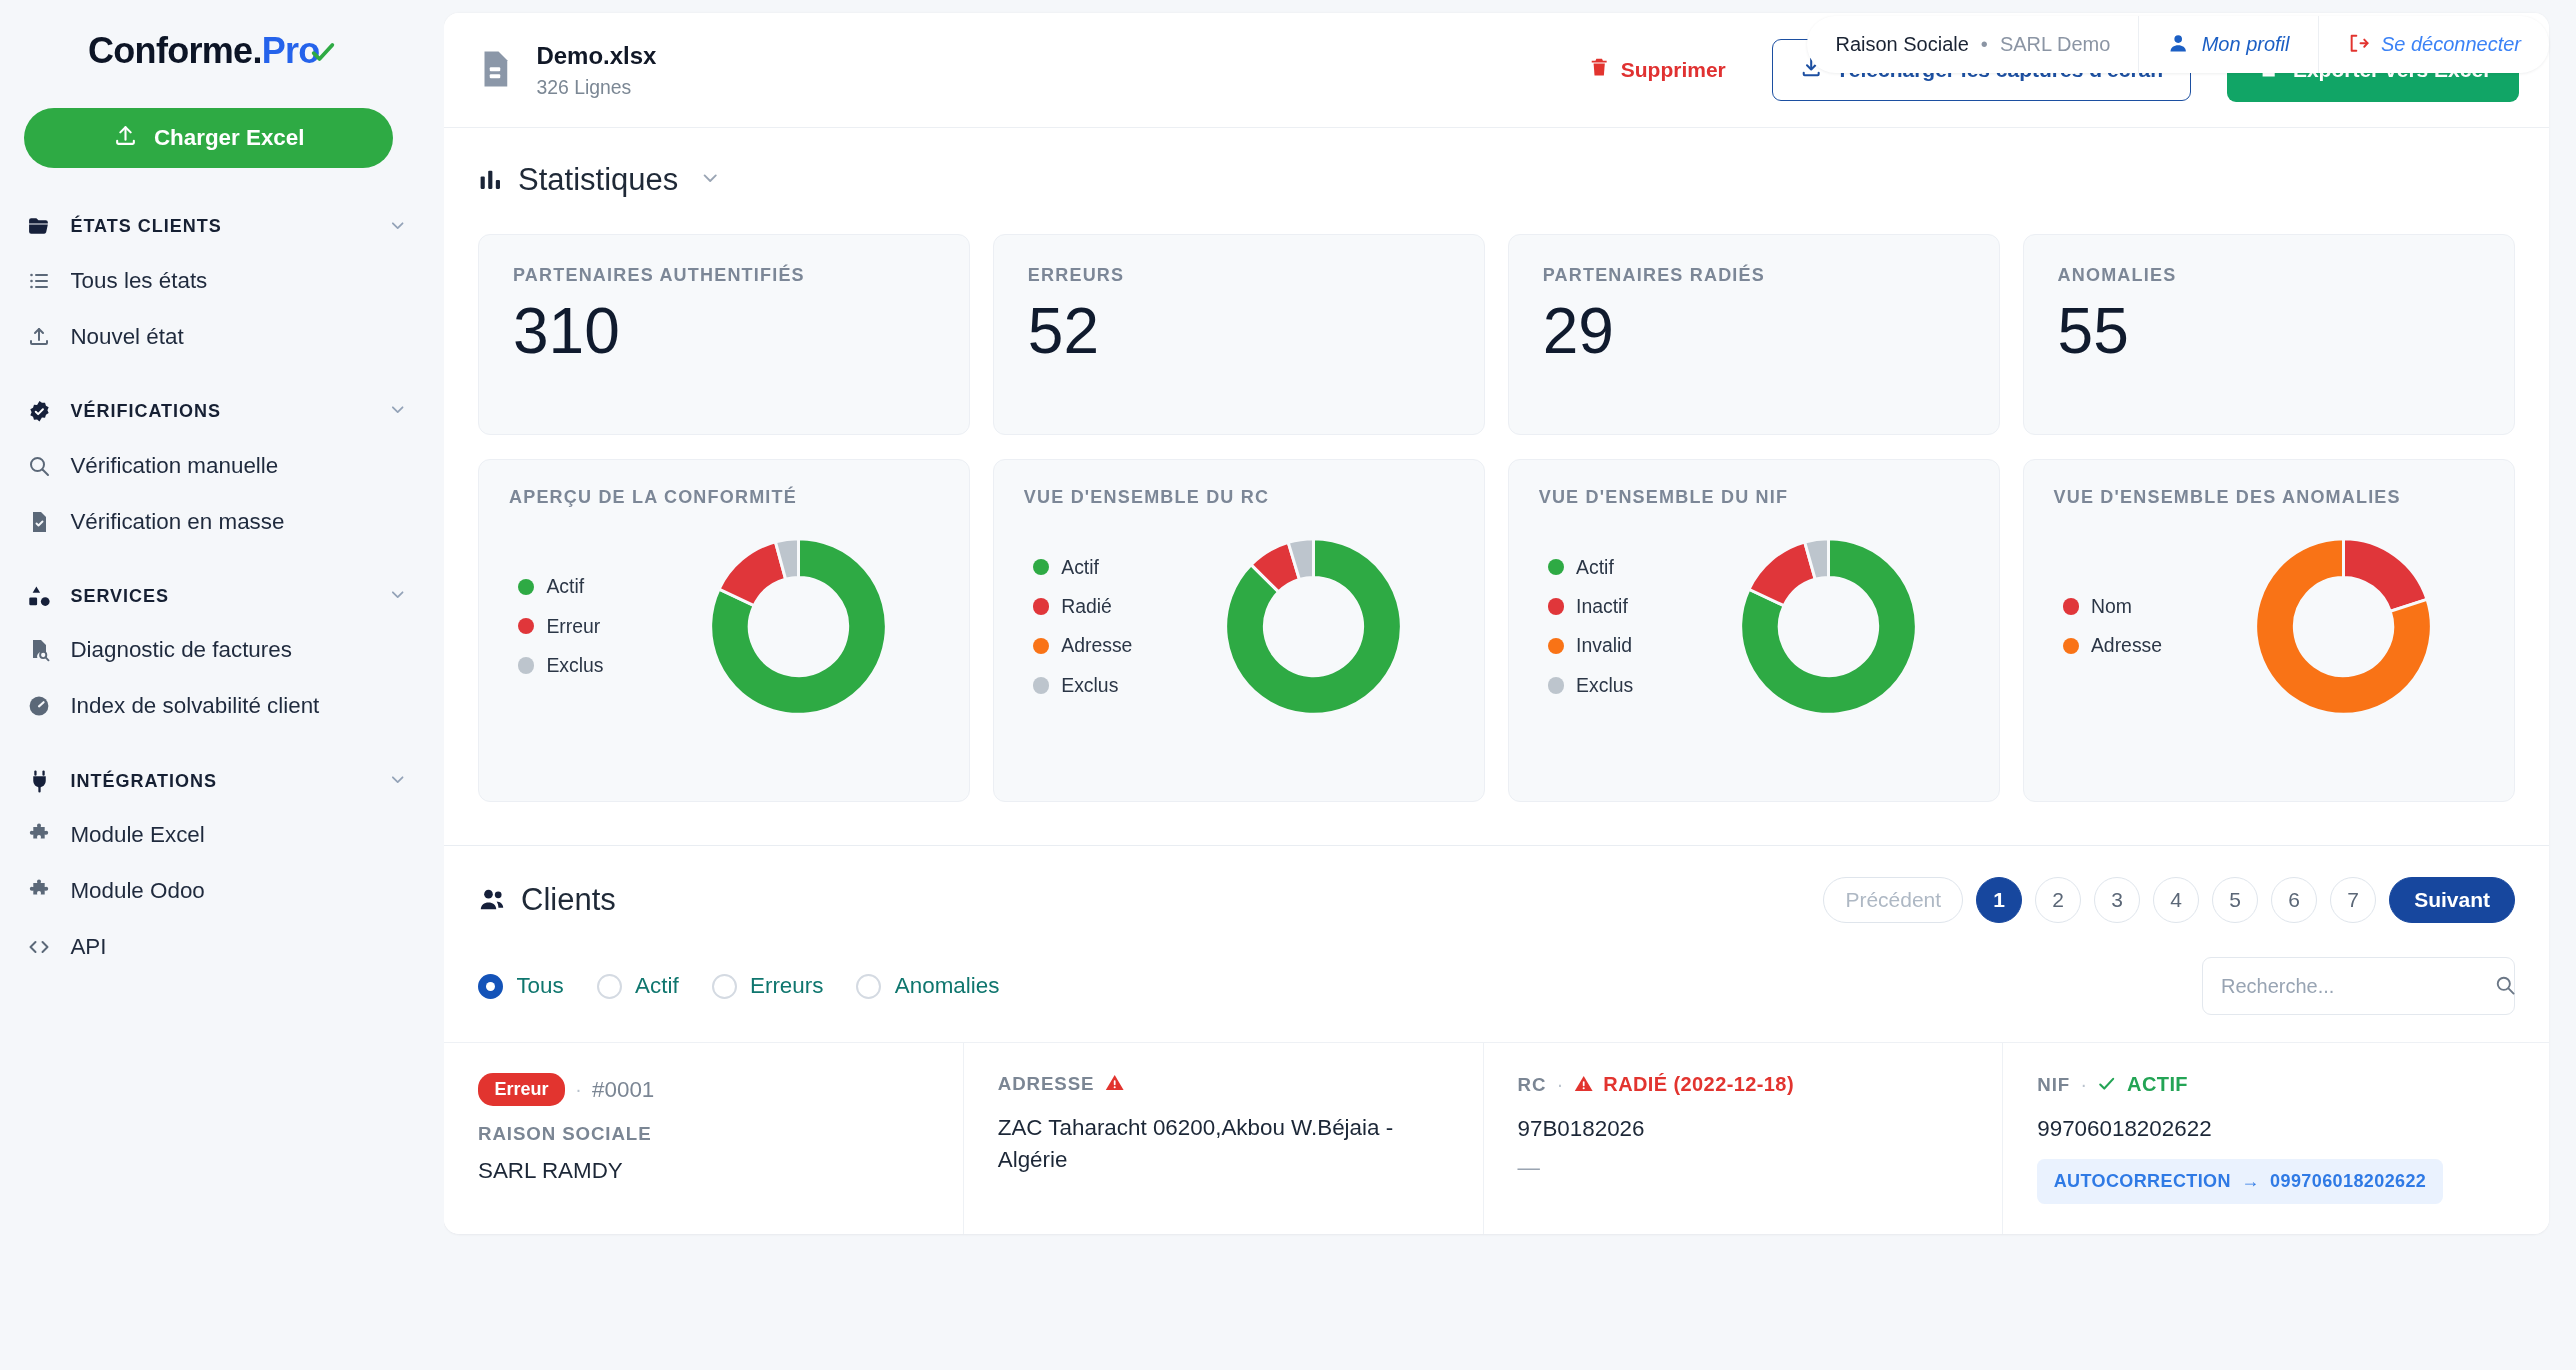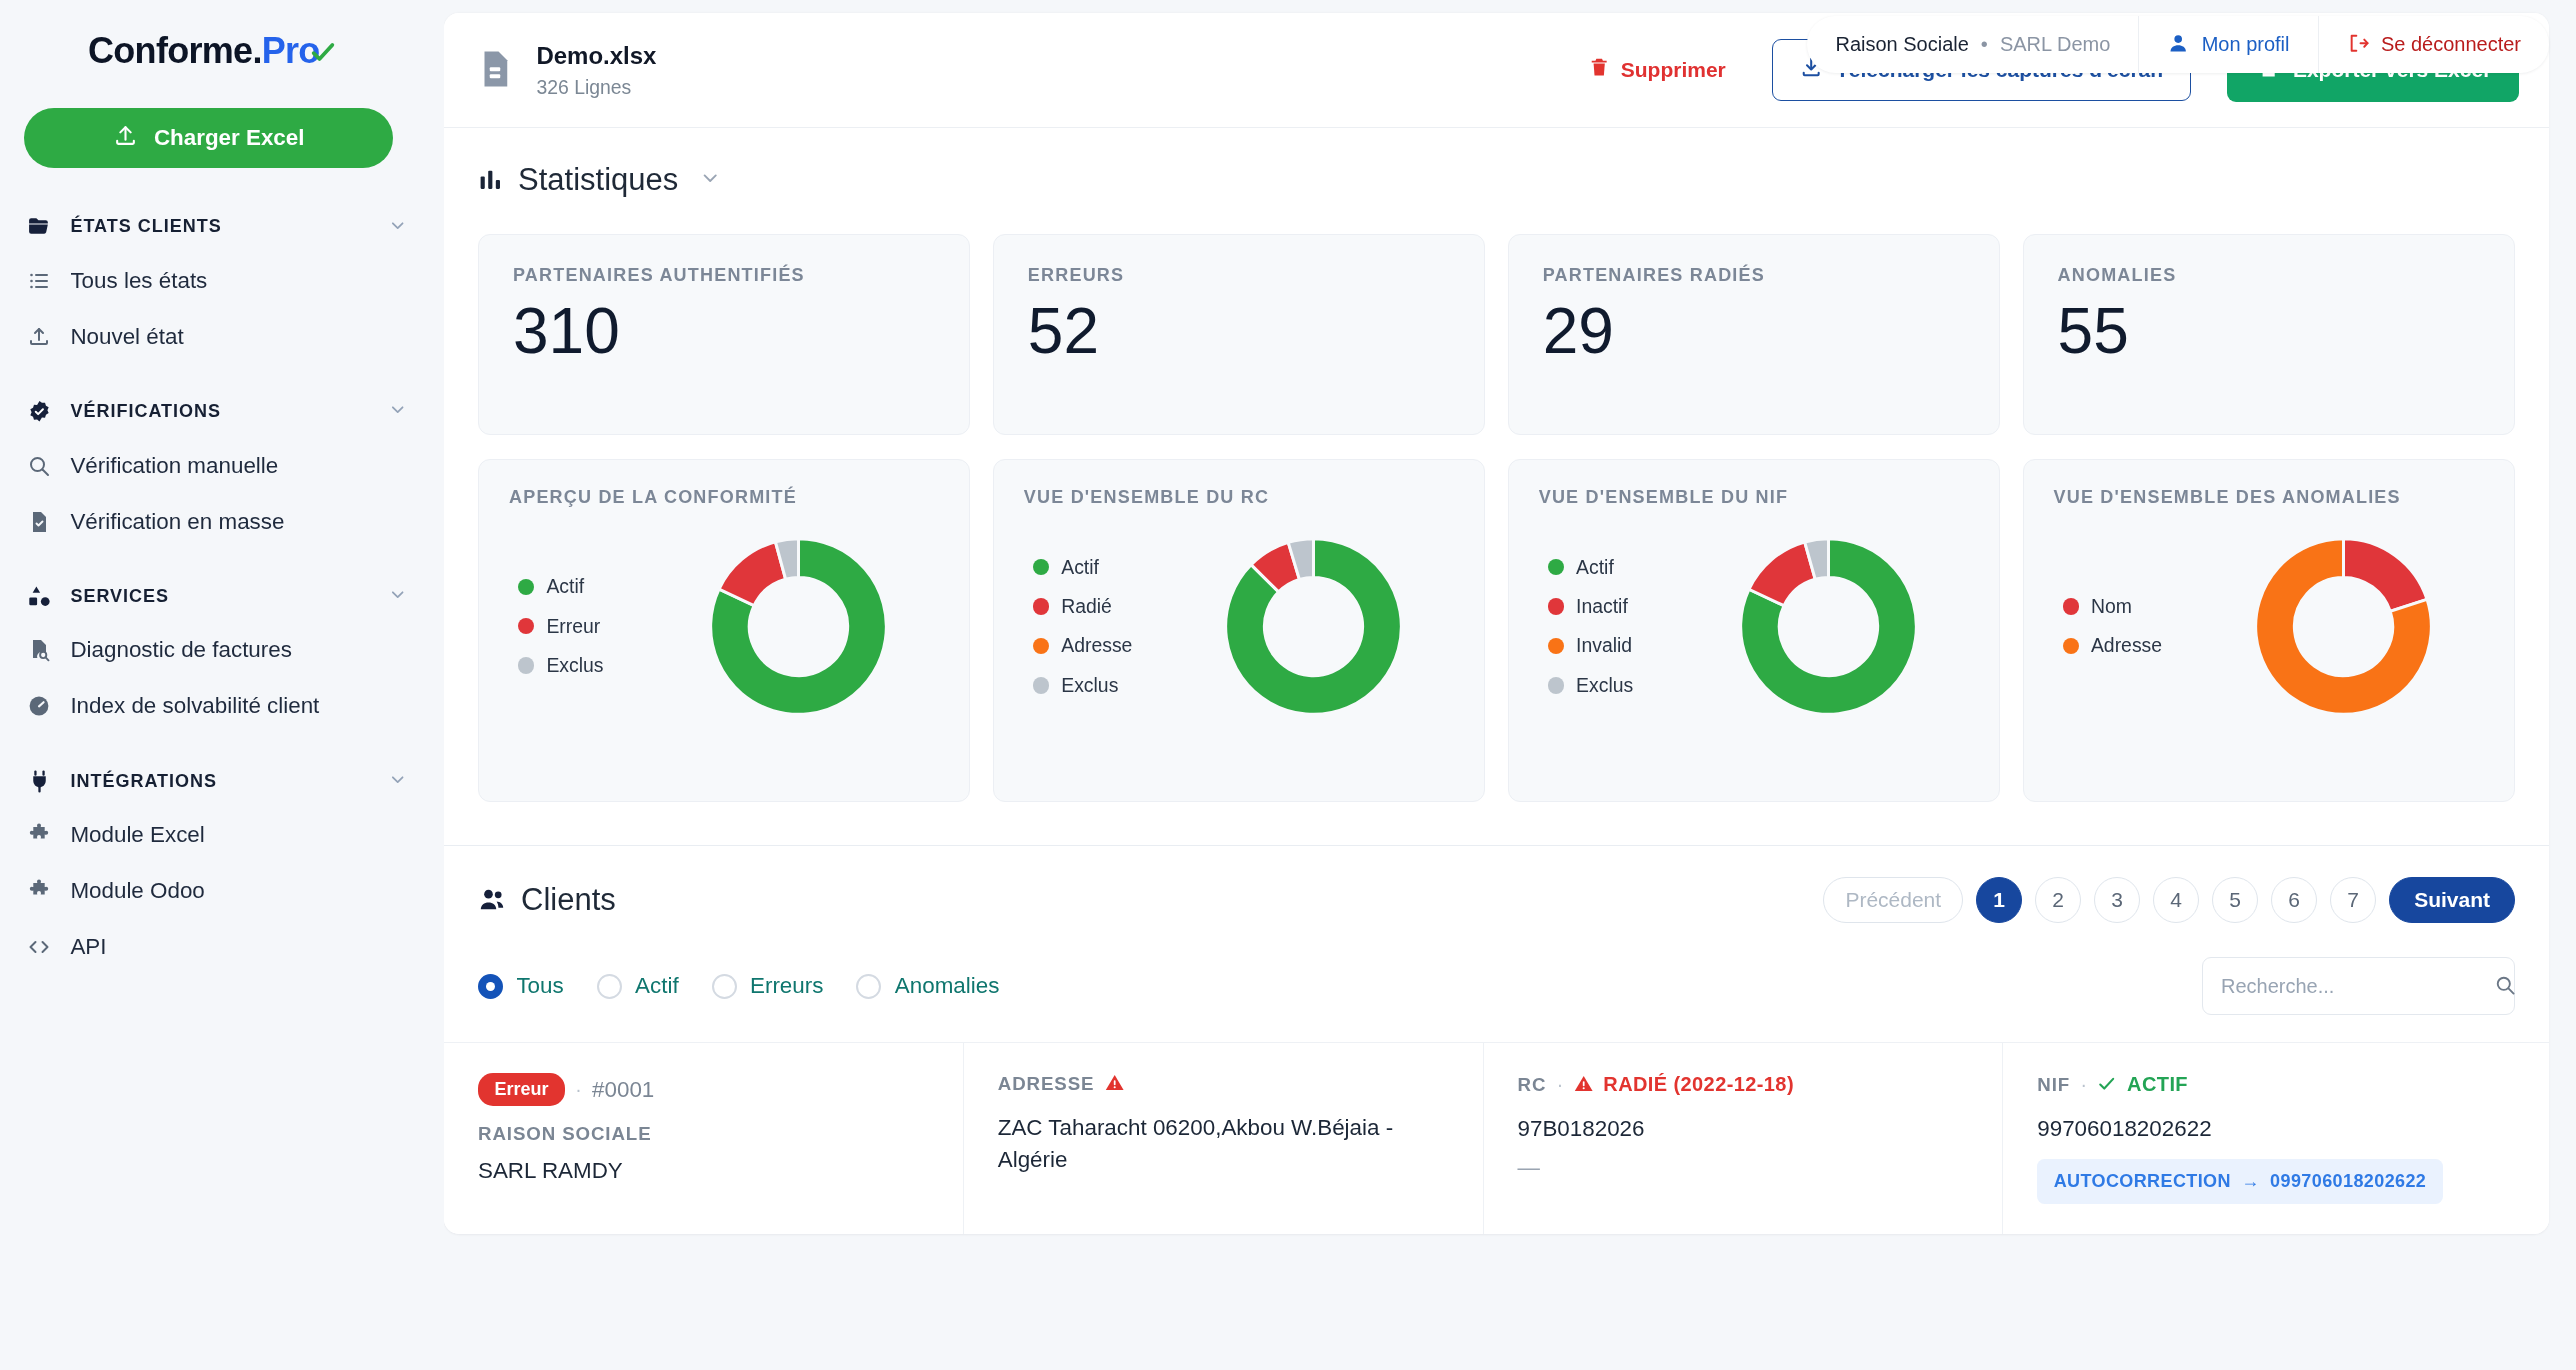--- a/index.html
+++ b/index.html
@@ -199,7 +199,7 @@
     box-shadow: 0 0.7px 3px rgba(16,24,40,.08); height: 57px; overflow:hidden;
   }
   .user-pill .seg { display:flex; align-items:center; gap:12px; padding: 0 28px; height:100%; cursor:pointer; }
-  .user-pill .seg + .seg { border-left: 0.7px solid #eceff3; }
+  .user-pill .seg + .seg { border-left: 0.7px solid #eceff3; font-style: italic; }
   .rs-main { font-size: 20px; color:#1a2333; }
   .rs-sub  { font-size: 20px; color:#8b95a4; }
   .prof { color:#1c5fc4; font-size: 20px; }

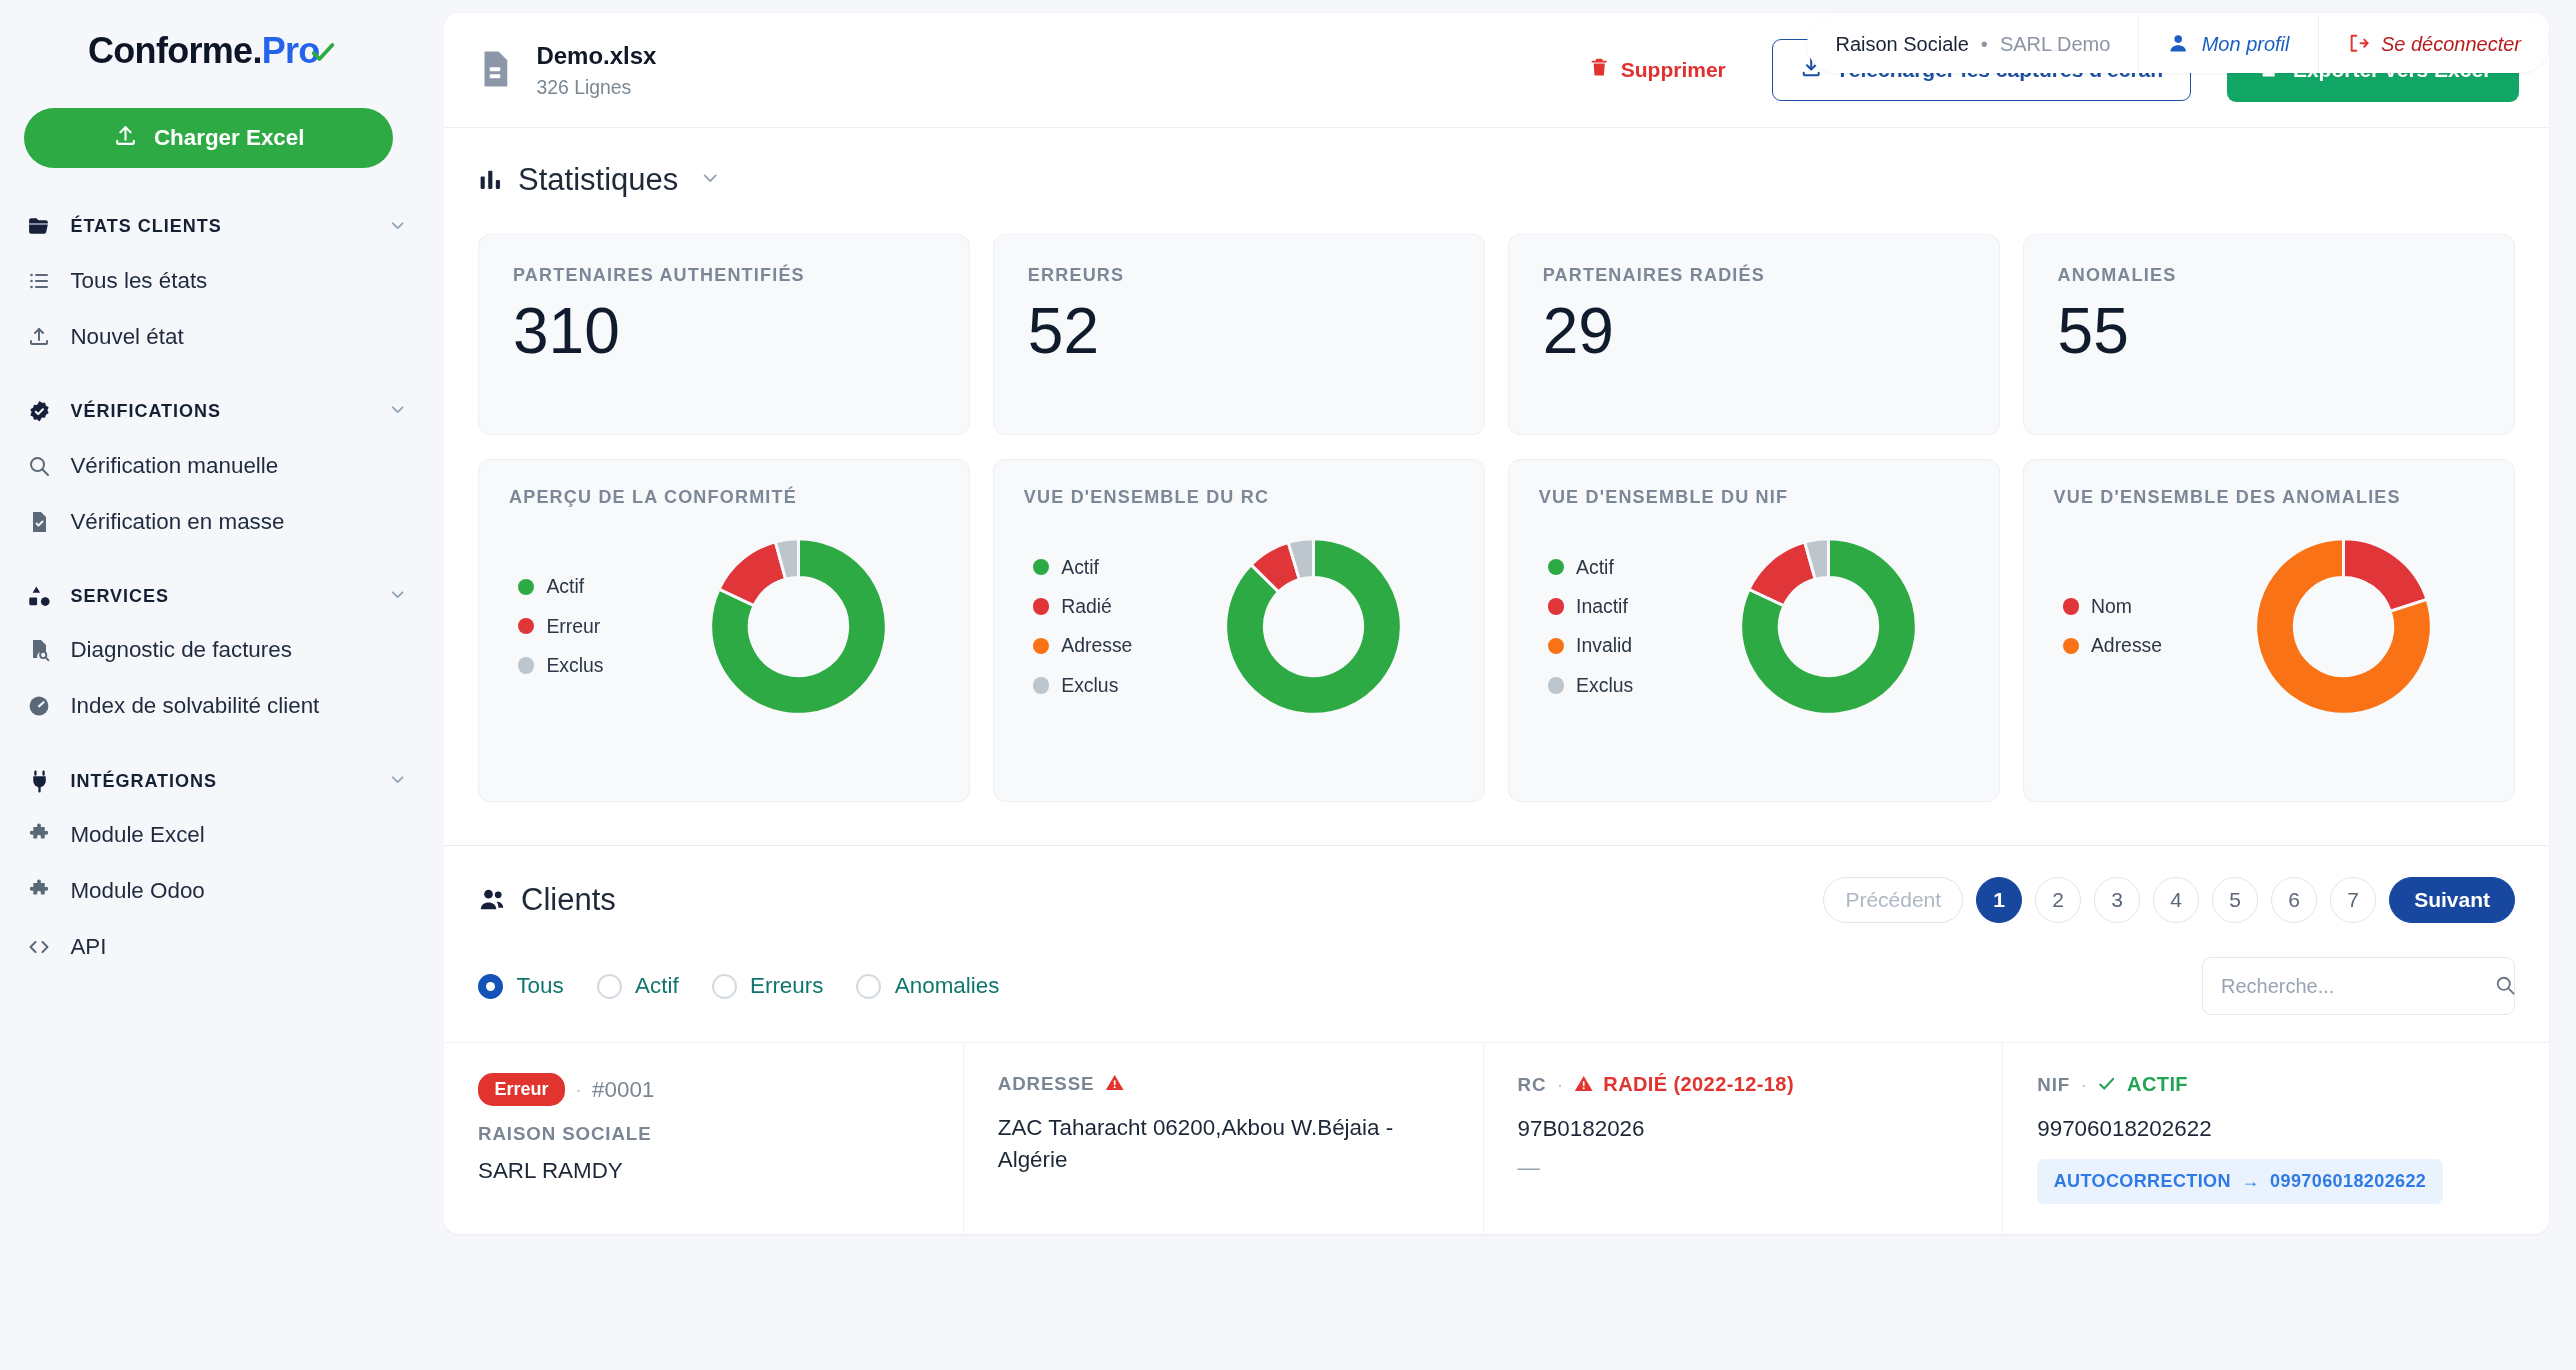--- a/index.html
+++ b/index.html
@@ -203,7 +203,7 @@
   .rs-main { font-size: 20px; color:#1a2333; }
   .rs-sub  { font-size: 20px; color:#8b95a4; }
   .prof { color:#1c5fc4; font-size: 20px; }
-  .logout { color:#b91c1c; font-size: 20px; }
+  .logout { color:#3b82f6; font-size: 20px; }
 </style>
 </head>
 <body>

